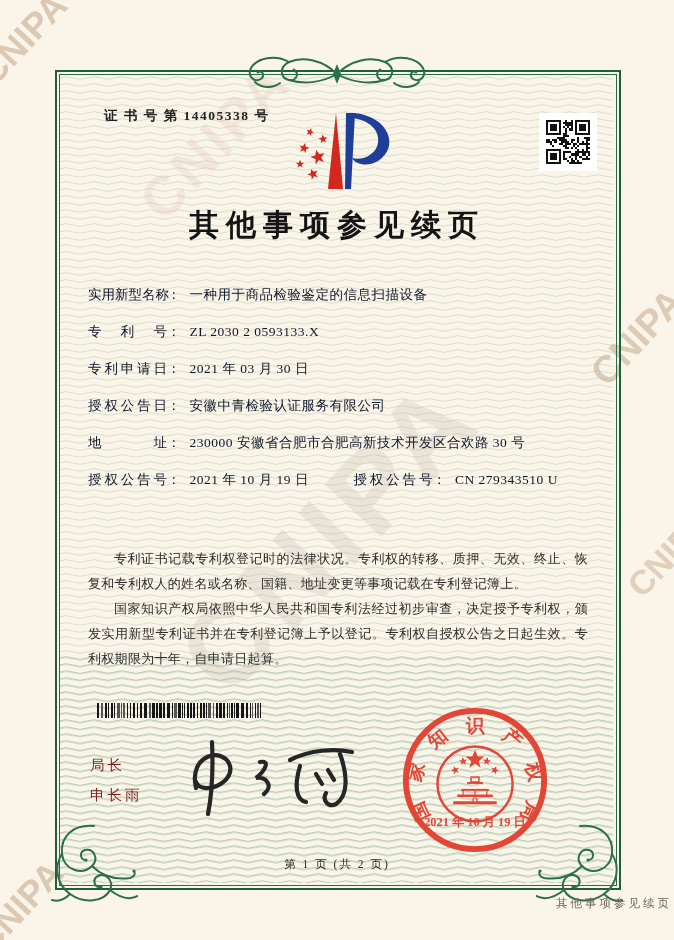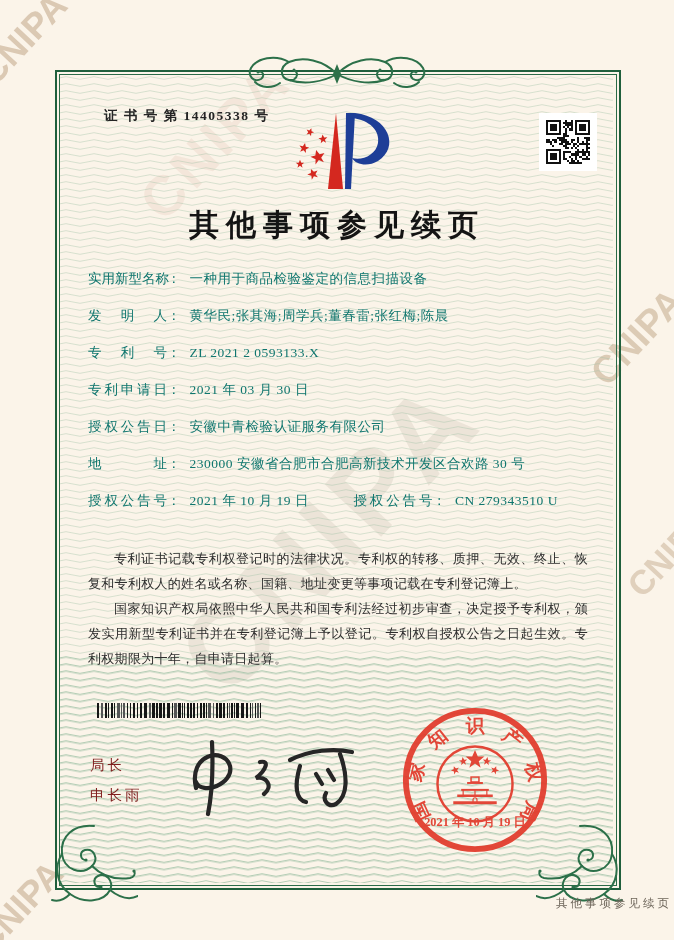--- a/index.html
+++ b/index.html
@@ -35,7 +35,7 @@
   .title{position:absolute; left:0; top:205px; width:674px; text-align:center;
     font-size:30px; font-weight:bold; letter-spacing:7px; color:#141414;}
   
-  .fields{position:absolute; left:88px; top:269px; width:512px; font-size:13.5px; color:#0f766e;}
+  .fields{position:absolute; left:88px; top:285px; width:512px; font-size:13.5px; color:#0f172a;}
   .frow{height:20px; line-height:20px; margin-bottom:17px; white-space:nowrap;}
   .flabel{display:inline-block; width:79px; text-align:justify; text-align-last:justify; vertical-align:top;}
   .fcolon{display:inline-block; vertical-align:top;}

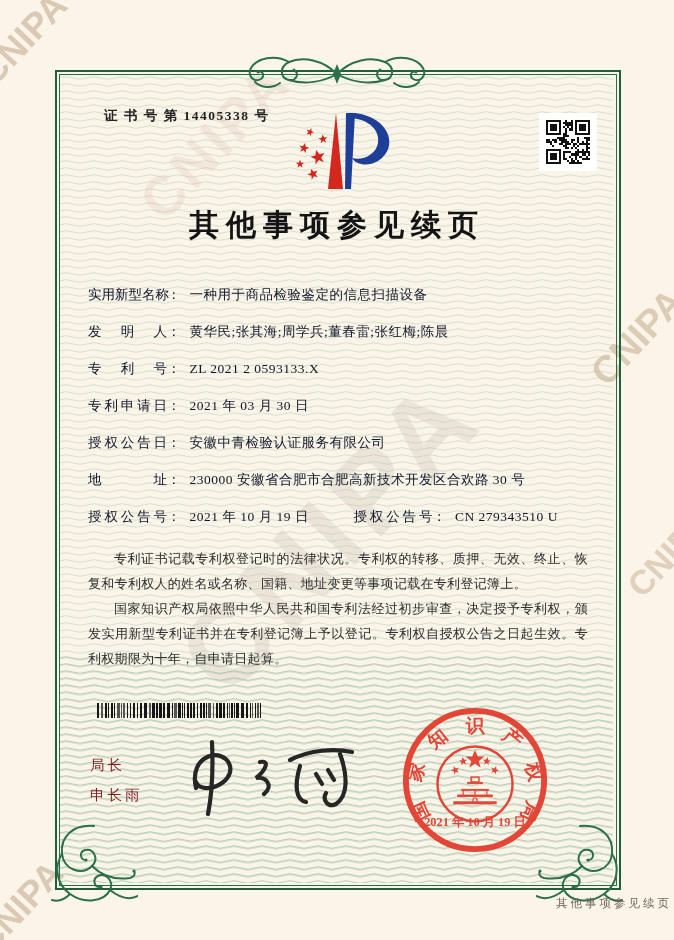--- a/index.html
+++ b/index.html
@@ -533,9 +533,6 @@
       <span class="flabel">实用新型名称</span><span class="fcolon">：</span><span class="fvalue">一种用于商品检验鉴定的信息扫描设备</span>
     </div>
     <div class="frow">
-      <span class="flabel">发明人</span><span class="fcolon">：</span><span class="fvalue">黄华民;张其海;周学兵;董春雷;张红梅;陈晨</span>
-    </div>
-    <div class="frow">
       <span class="flabel">专利号</span><span class="fcolon">：</span><span class="fvalue">ZL 2021 2 0593133.X</span>
     </div>
     <div class="frow">

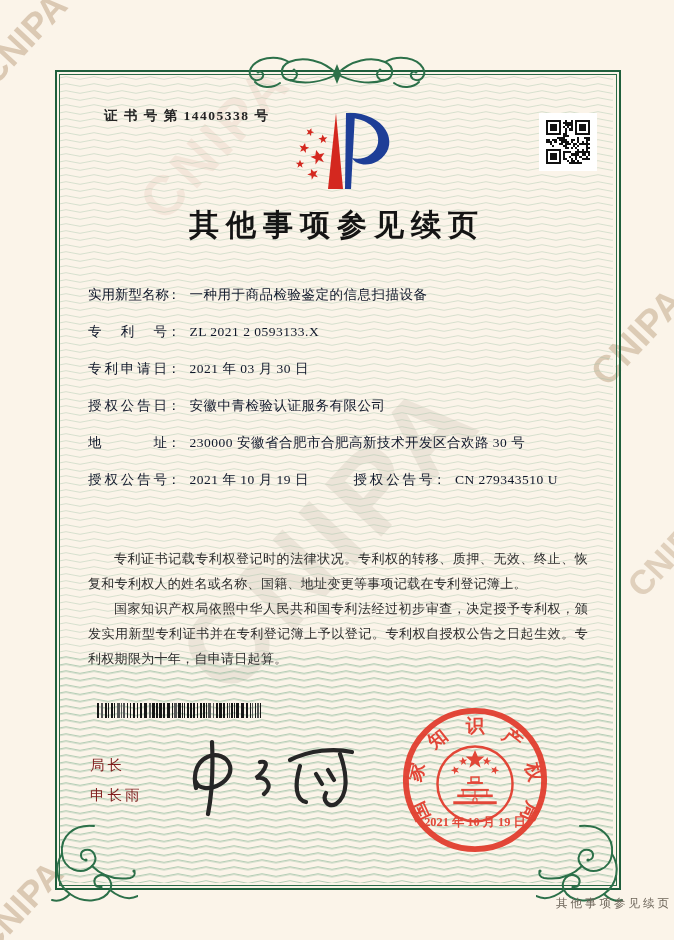--- a/index.html
+++ b/index.html
@@ -533,7 +533,7 @@
       <span class="flabel">实用新型名称</span><span class="fcolon">：</span><span class="fvalue">一种用于商品检验鉴定的信息扫描设备</span>
     </div>
     <div class="frow">
-      <span class="flabel">专利号</span><span class="fcolon">：</span><span class="fvalue">ZL 2021 2 0593133.X</span>
+      <span class="flabel">专利号</span><span class="fcolon">：</span><span class="fvalue">ZL 2030 2 0593133.X</span>
     </div>
     <div class="frow">
       <span class="flabel">专利申请日</span><span class="fcolon">：</span><span class="fvalue">2021 年 03 月 30 日</span>

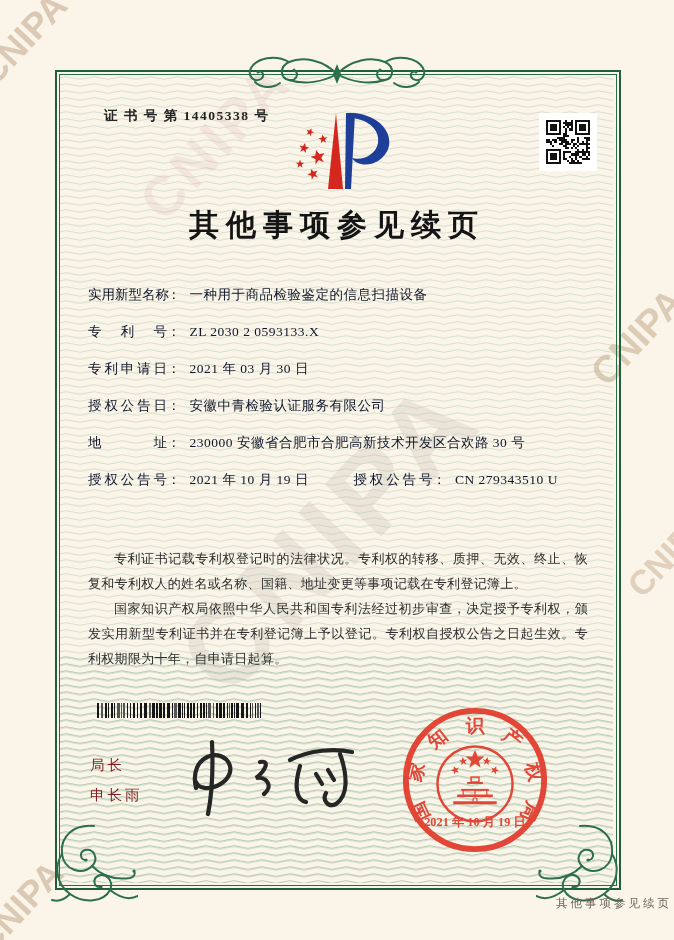--- a/index.html
+++ b/index.html
@@ -663,6 +663,7 @@
     </svg>
   </div>
 
+  <div class="page-ind">第 1 页 (共 2 页)</div>
   <div class="foot-note">其他事项参见续页</div>
 
 </div>

